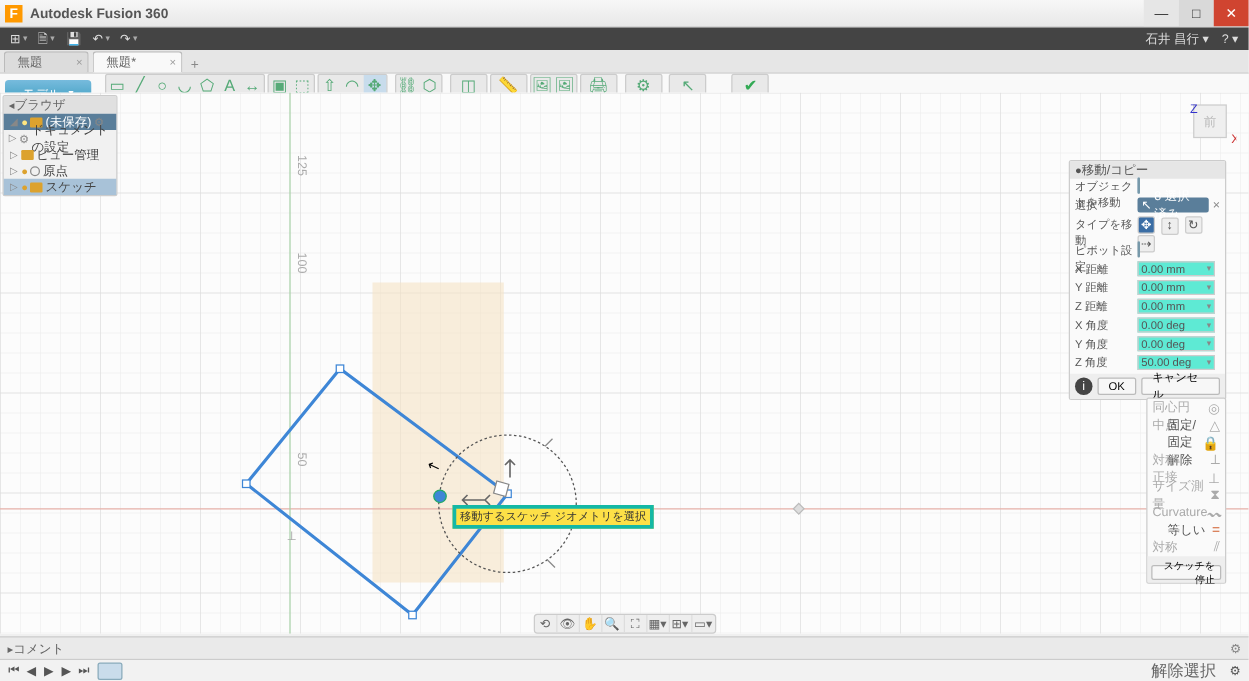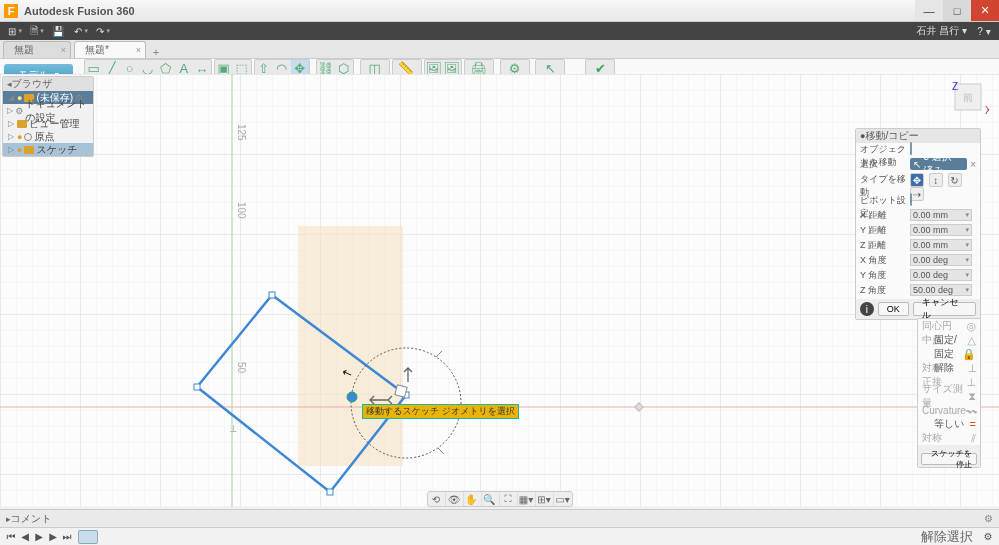--- a/index.html
+++ b/index.html
@@ -78,7 +78,7 @@
 .move-panel .chip-x { color: #888; margin-left: 3px; }
 .move-panel .iconrow span { width: 14px; height: 14px; display: inline-flex; align-items: center; justify-content: center; margin-right: 2px; background: #eee; border: 1px solid #ccc; border-radius: 2px; }
 .move-panel .iconrow span.on { background: #3b6ea5; color: #fff; }
-.move-panel .dd { width: 62px; height: 12px; border: 1px solid #ccc; display: flex; align-items: center; font-size: 9px; padding: 0 2px; position: relative; background: #e5e5e5; }
+.move-panel .dd { width: 62px; height: 12px; border: 1px solid #ccc; display: flex; align-items: center; font-size: 9px; padding: 0 2px; position: relative; background: #5eead4; }
 .move-panel .dd::after { content: "▾"; position: absolute; right: 2px; font-size: 7px; color: #888; }
 .move-panel .foot { display: flex; justify-content: flex-end; gap: 4px; padding: 3px 4px; background: #eee; }
 .move-panel .foot .b { background: #f7f7f7; border: 1px solid #bbb; border-radius: 2px; padding: 0 8px; height: 14px; font-size: 9px; display: flex; align-items: center; }

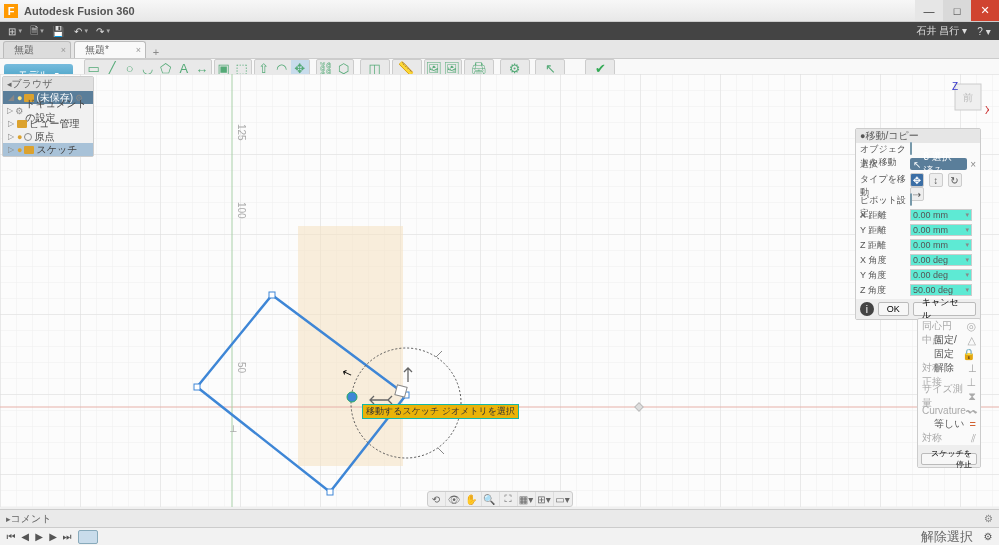--- a/index.html
+++ b/index.html
@@ -95,7 +95,7 @@
 .sk-palette .foot .b { background: #f7f7f7; border: 1px solid #bbb; border-radius: 2px; padding: 0 4px; height: 12px; font-size: 8px; display: inline-flex; align-items: center; }
 
 
-.tip { position: absolute; background: #eab308; border: 1px solid #14b8a6; font-size: 9px; padding: 0 3px; color: #333; }
+.tip { position: absolute; background: #fde047; border: 3px solid #14b8a6; font-size: 9px; padding: 0 3px; color: #333; }
 .cursor { position: absolute; font-size: 12px; color: #000; transform: rotate(-20deg); }
 </style>
 </head>

